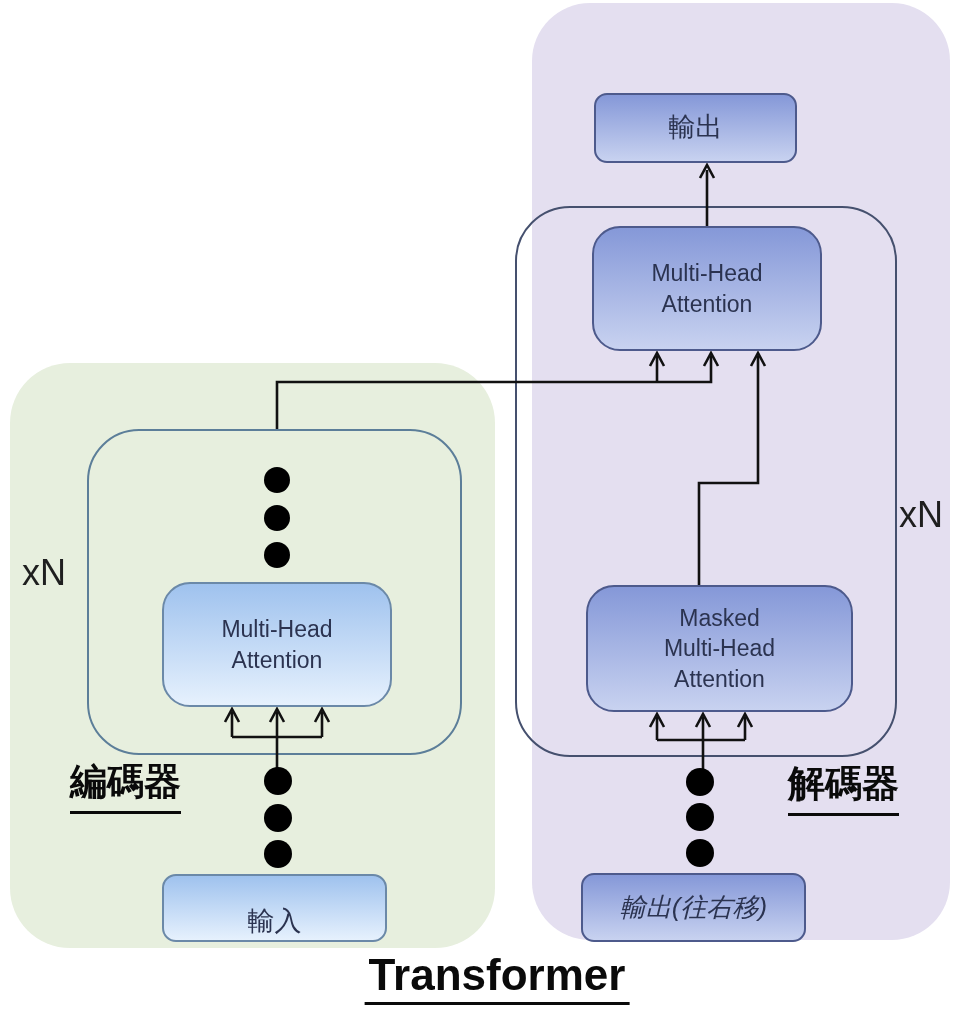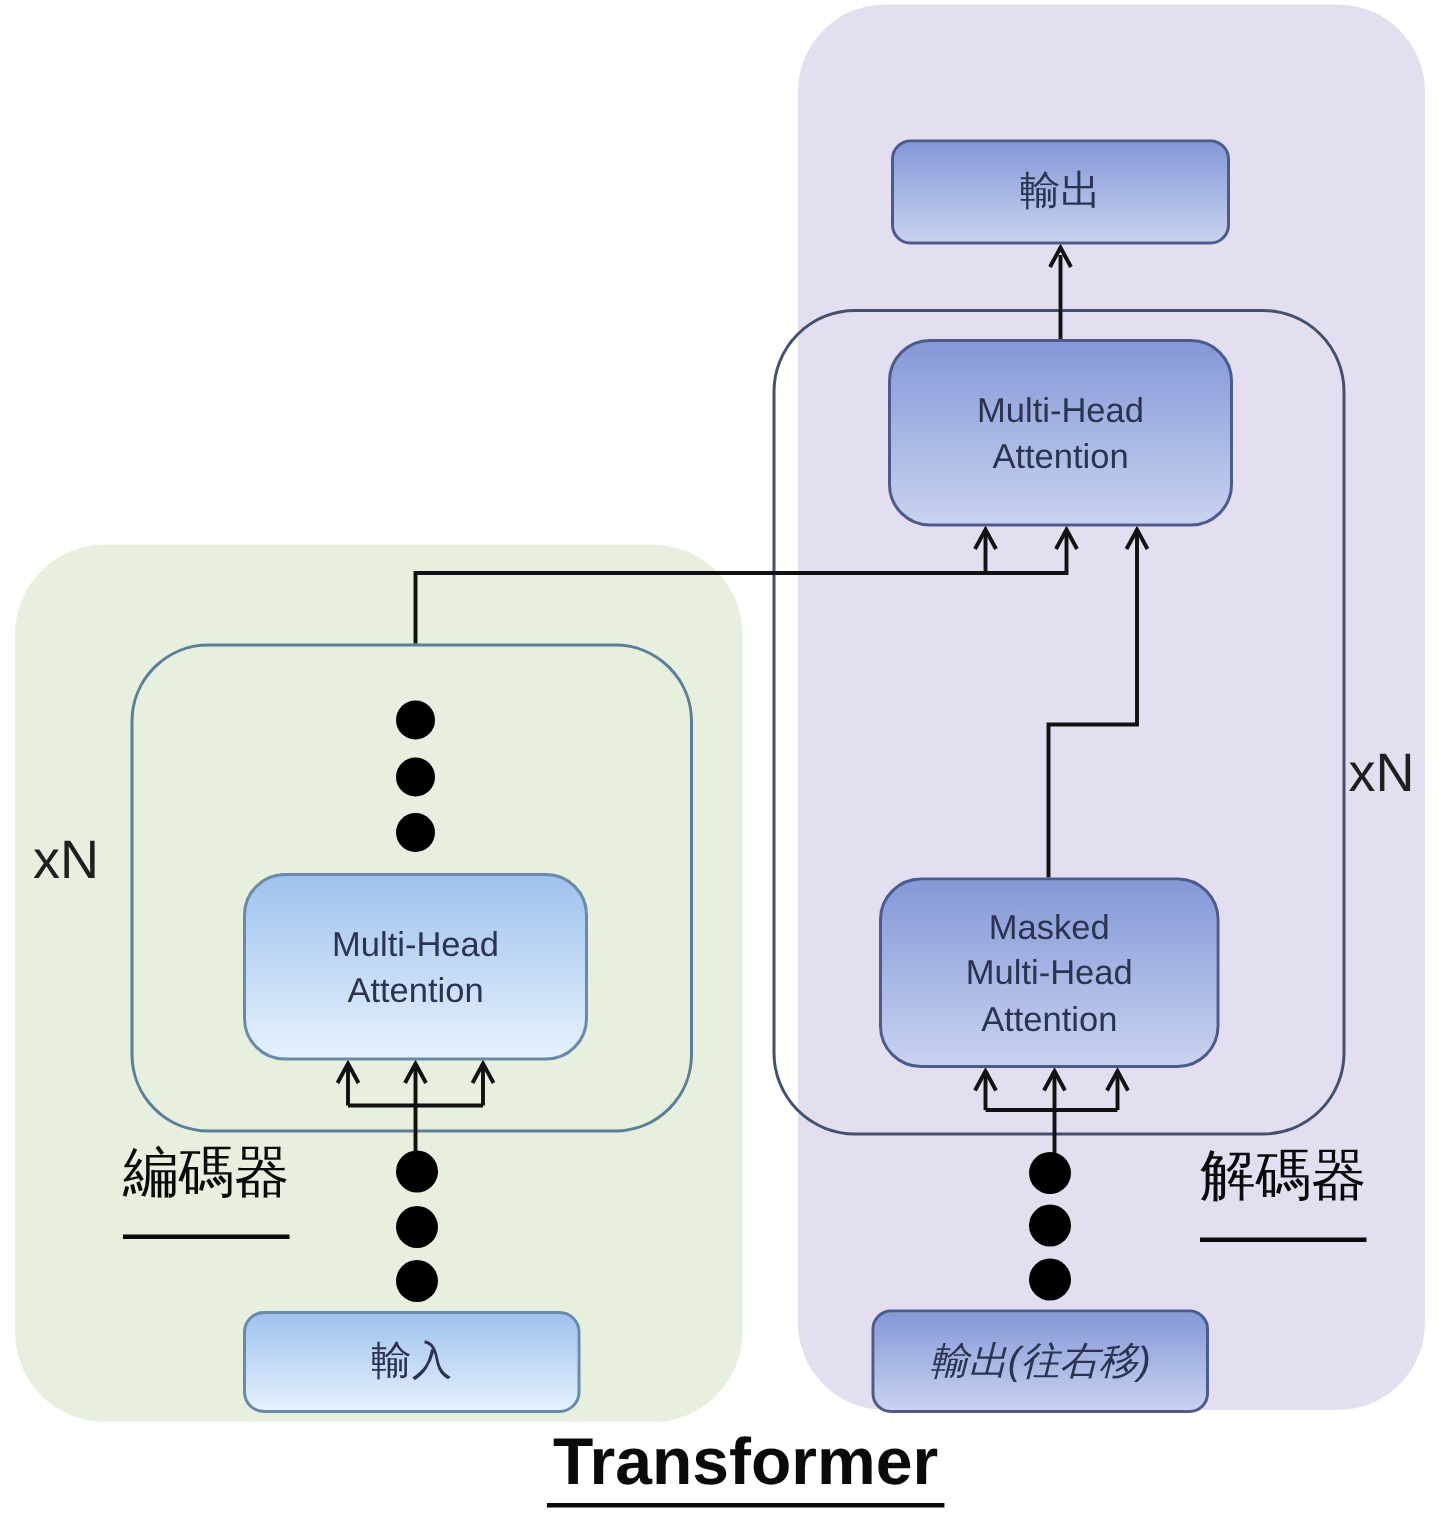--- a/index.html
+++ b/index.html
@@ -67,7 +67,7 @@
       var(--encoder-box-bottom, #e6f1fd));
     border: 2px solid var(--encoder-box-border, #6b89a8);
   }
-  .box-output        { left: 594px; top: 93px;  width: 226px; height: 70px;  border-radius: 13px; font-size: 27px; }
+  .box-output        { left: 594px; top: 93px;  width: 203px; height: 70px;  border-radius: 13px; font-size: 27px; }
   .box-dec-mha       { left: 592px; top: 226px; width: 230px; height: 125px; border-radius: 28px; font-size: 23px; }
   .box-masked-mha    { left: 586px; top: 585px; width: 227px; height: 127px; border-radius: 28px; font-size: 23px; }
   .box-shifted-out   { left: 581px; top: 873px; width: 225px; height: 69px;  border-radius: 13px; font-size: 26px; font-style: italic; }

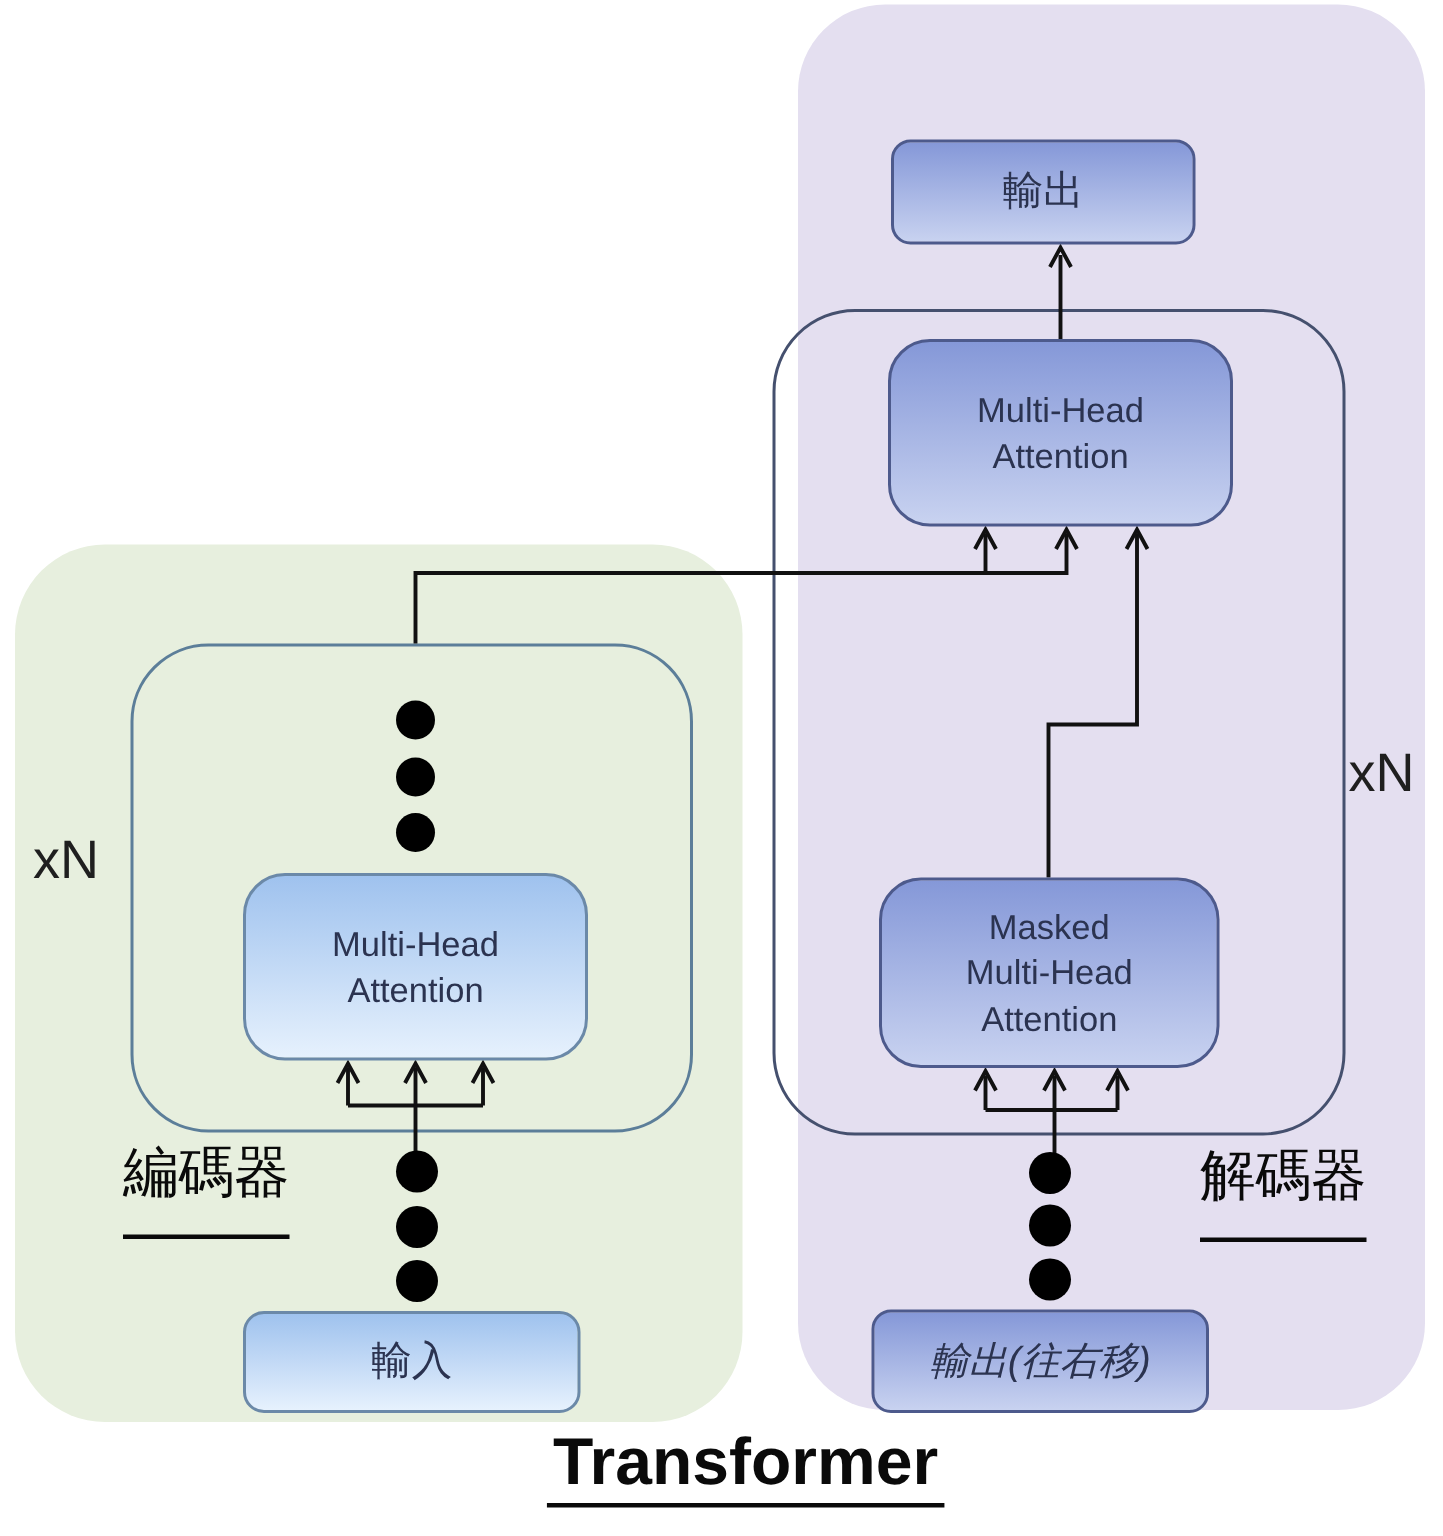--- a/index.html
+++ b/index.html
@@ -69,7 +69,7 @@
   }
   .box-output        { left: 594px; top: 93px;  width: 203px; height: 70px;  border-radius: 13px; font-size: 27px; }
   .box-dec-mha       { left: 592px; top: 226px; width: 230px; height: 125px; border-radius: 28px; font-size: 23px; }
-  .box-masked-mha    { left: 586px; top: 585px; width: 227px; height: 127px; border-radius: 28px; font-size: 23px; }
+  .box-masked-mha    { left: 586px; top: 585px; width: 267px; height: 127px; border-radius: 28px; font-size: 23px; }
   .box-shifted-out   { left: 581px; top: 873px; width: 225px; height: 69px;  border-radius: 13px; font-size: 26px; font-style: italic; }
   .box-enc-mha       { left: 162px; top: 582px; width: 230px; height: 125px; border-radius: 28px; font-size: 23px; }
   .box-input         { left: 162px; top: 874px; width: 225px; height: 68px;  border-radius: 14px; font-size: 27px; }

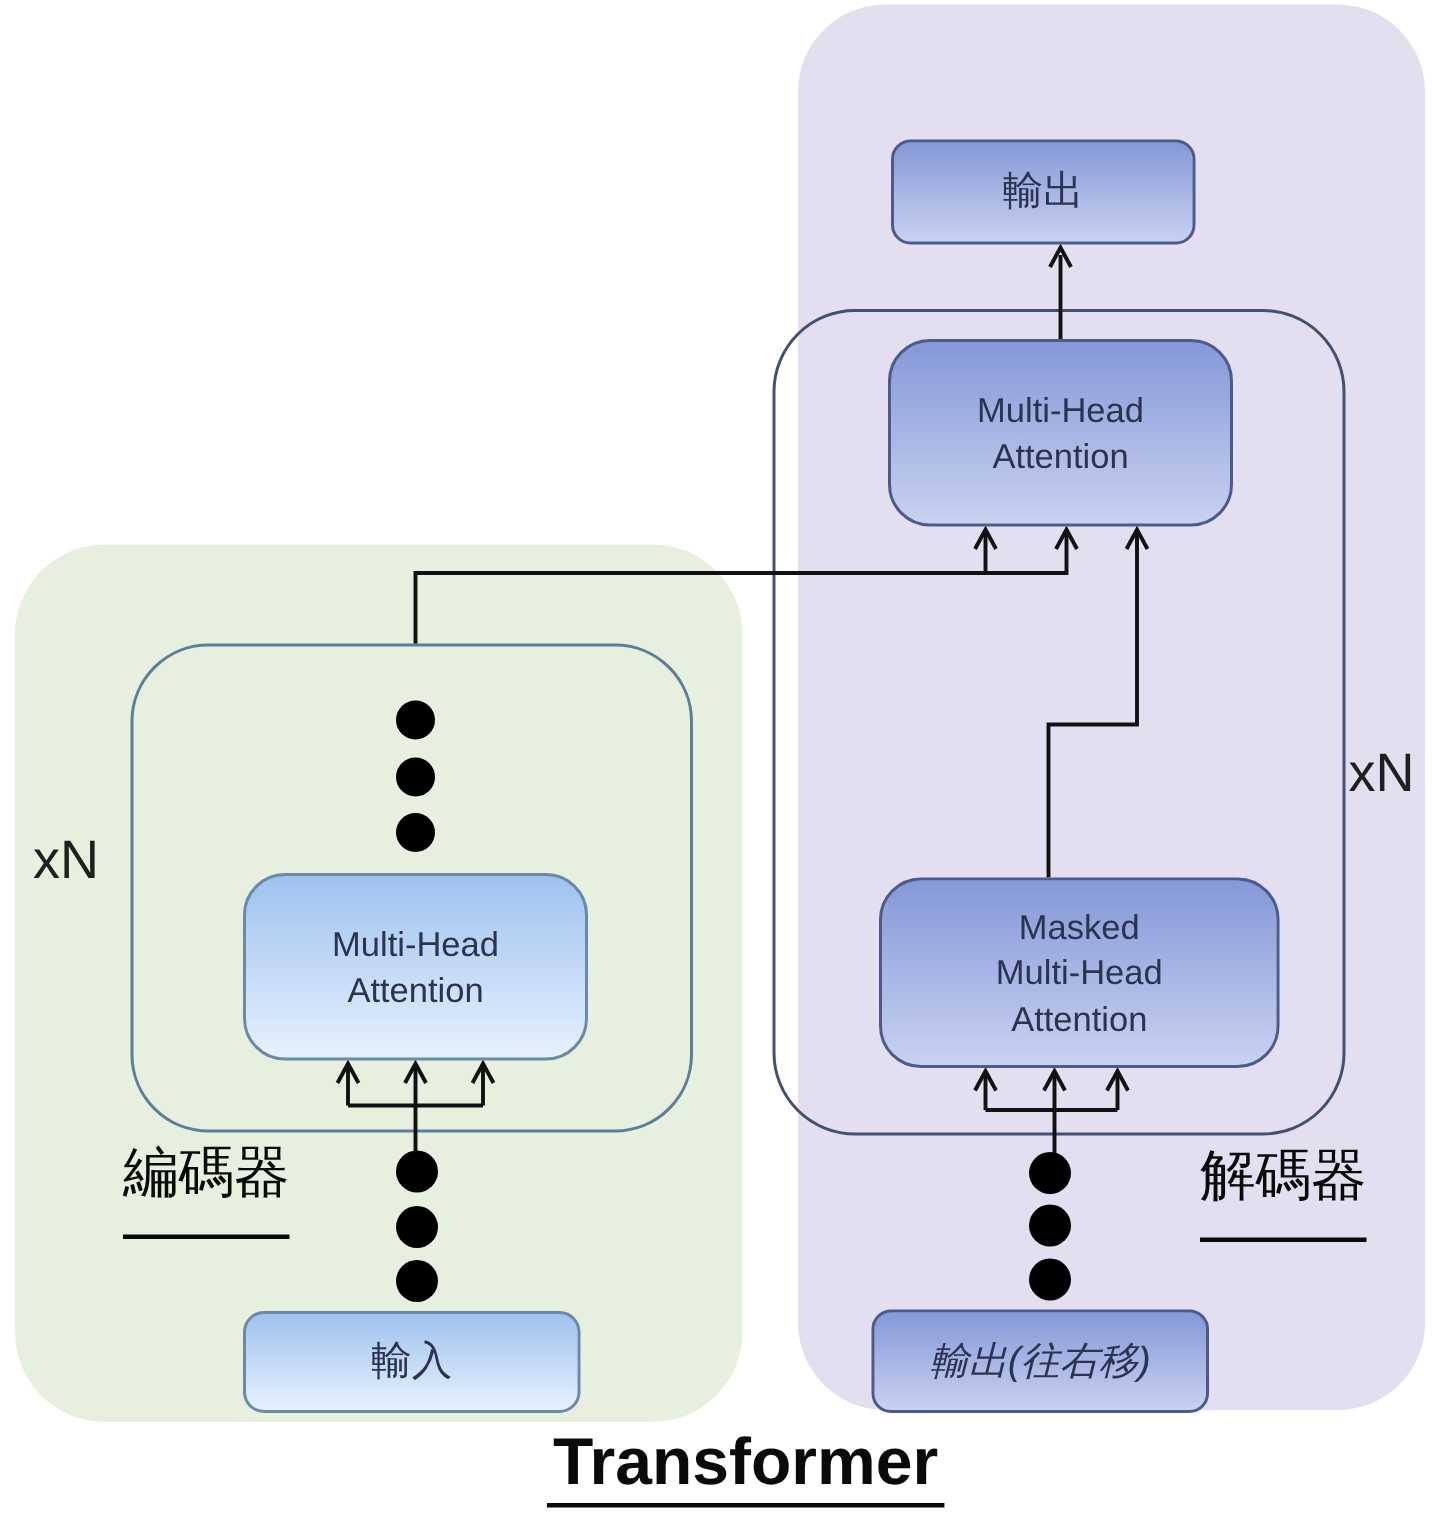--- a/index.html
+++ b/index.html
@@ -75,13 +75,12 @@
   .box-input         { left: 162px; top: 874px; width: 225px; height: 68px;  border-radius: 14px; font-size: 27px; }
   .region-label {
     position: absolute;
-    font-weight: normal;
+    font-weight: bold;
     font-size: 37px;
     color: var(--label-text, #0a0a0a);
     line-height: 1.1;
     border-bottom: 3px solid var(--label-text, #0a0a0a);
-    padding-bottom: 20px;
-    margin-left: 12px;
+    padding-bottom: 8px;
   }
   .label-encoder { left: 70px;  top: 762px; }
   .label-decoder { left: 788px; top: 764px; }

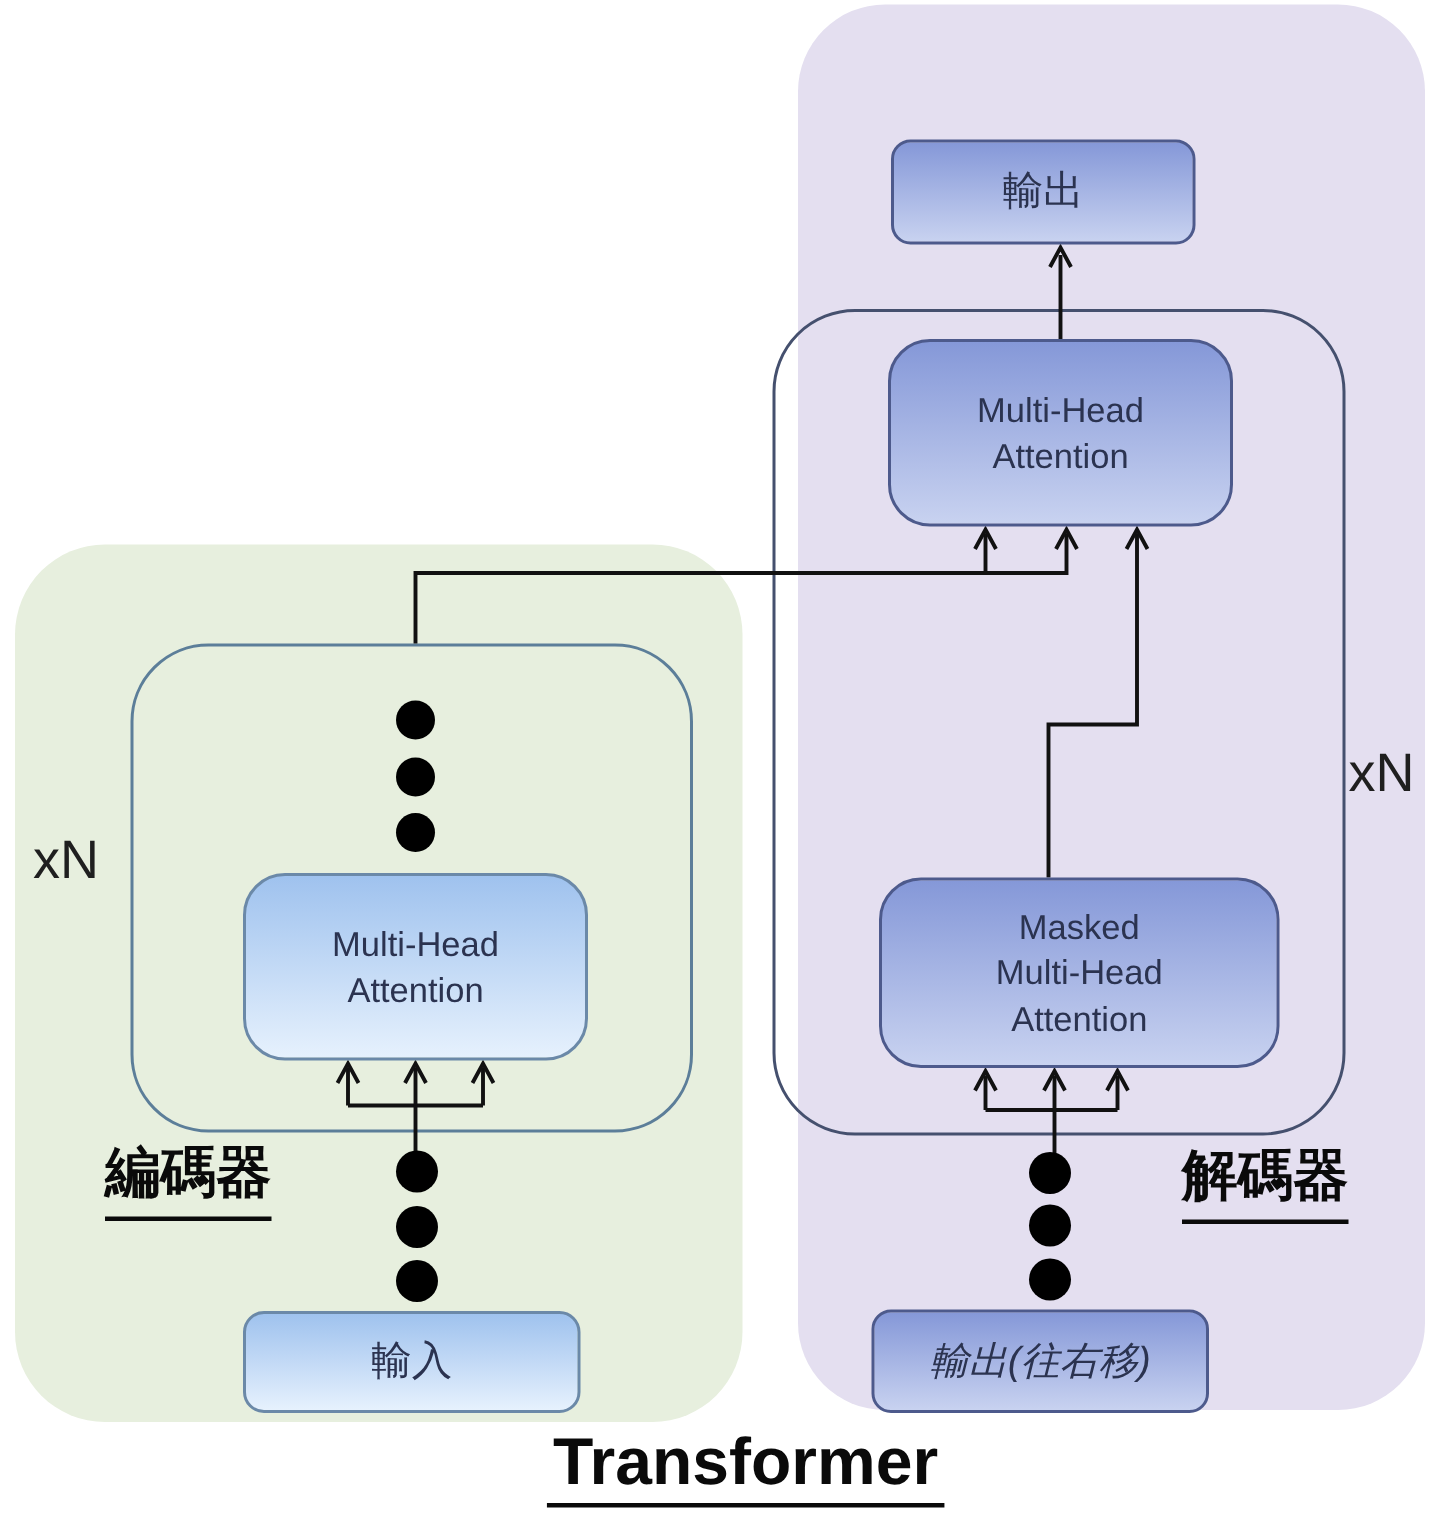--- a/index.html
+++ b/index.html
@@ -72,7 +72,7 @@
   .box-masked-mha    { left: 586px; top: 585px; width: 267px; height: 127px; border-radius: 28px; font-size: 23px; }
   .box-shifted-out   { left: 581px; top: 873px; width: 225px; height: 69px;  border-radius: 13px; font-size: 26px; font-style: italic; }
   .box-enc-mha       { left: 162px; top: 582px; width: 230px; height: 125px; border-radius: 28px; font-size: 23px; }
-  .box-input         { left: 162px; top: 874px; width: 225px; height: 68px;  border-radius: 14px; font-size: 27px; }
+  .box-input         { left: 162px; top: 874px; width: 225px; height: 68px;  border-radius: 14px; font-size: 27px; justify-content: flex-end; }
   .region-label {
     position: absolute;
     font-weight: bold;

